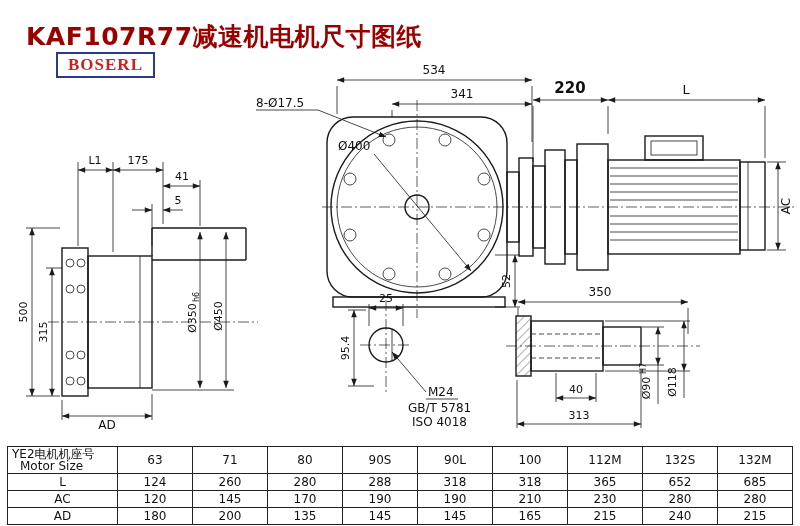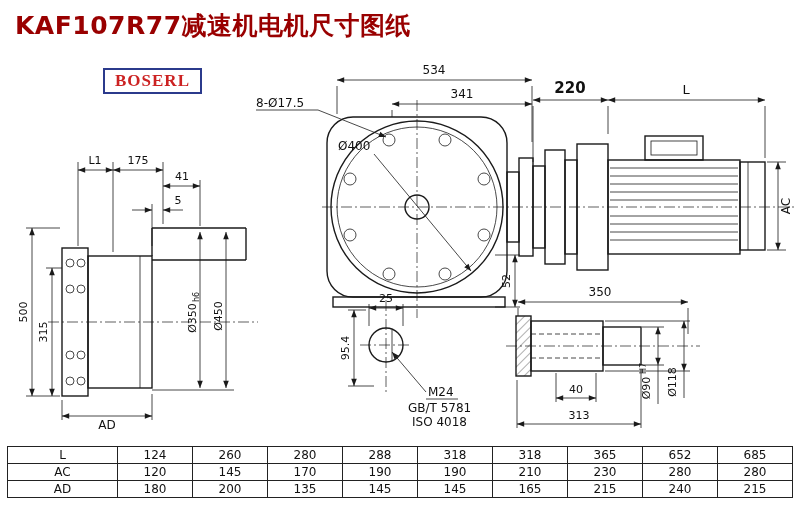--- a/index.html
+++ b/index.html
@@ -5,7 +5,7 @@
   html,body{margin:0;padding:0;background:#fff;}
   .stage{position:relative;width:800px;height:526px;background:#fff;overflow:hidden;
          font-family:"DejaVu Sans",sans-serif;}
-  .title{position:absolute;left:8px;top:2px;margin:7px;font-size:25px;font-weight:bold;
+  .title{position:absolute;left:8px;top:2px;margin:18px;font-size:25px;font-weight:bold;
          color:var(--title_color,#990000);font-family:"DejaVu Sans",sans-serif;letter-spacing:0.5px;}
   .brand{position:absolute;left:56px;top:68px;border:2px solid var(--brand_border_color,#2b3a8c);
          color:var(--brand_text_color,#cc2222);padding:1px 10px;

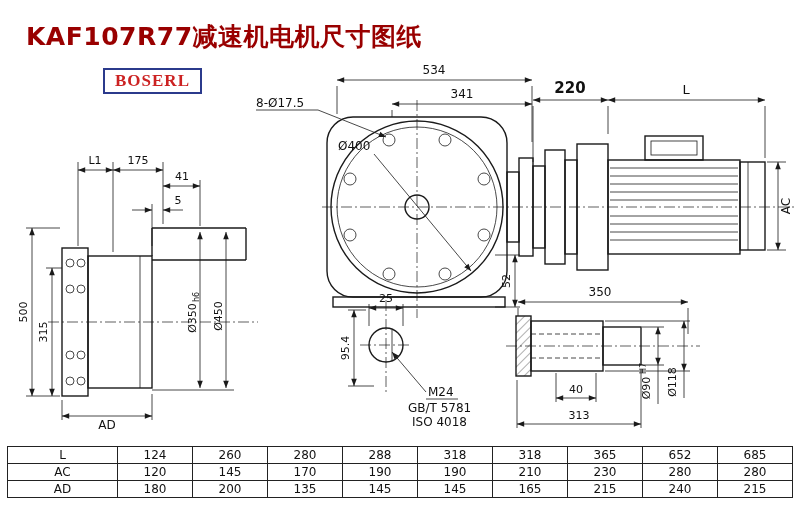--- a/index.html
+++ b/index.html
@@ -7,9 +7,9 @@
          font-family:"DejaVu Sans",sans-serif;}
   .title{position:absolute;left:8px;top:2px;margin:18px;font-size:25px;font-weight:bold;
          color:var(--title_color,#990000);font-family:"DejaVu Sans",sans-serif;letter-spacing:0.5px;}
-  .brand{position:absolute;left:56px;top:68px;border:2px solid var(--brand_border_color,#2b3a8c);
+  .brand{position:absolute;left:56px;top:52px;border:2px solid var(--brand_border_color,#2b3a8c);
          color:var(--brand_text_color,#cc2222);padding:1px 10px;
-         font:bold 17px "Liberation Serif",serif;letter-spacing:1px;background:#fff;margin-left:47px;}
+         font:bold 17px "Liberation Serif",serif;letter-spacing:1px;background:#fff;}
   svg.draw{position:absolute;left:0;top:0;}
   
   .ol{fill:none;stroke:var(--line_color,#111);stroke-width:1.4;}

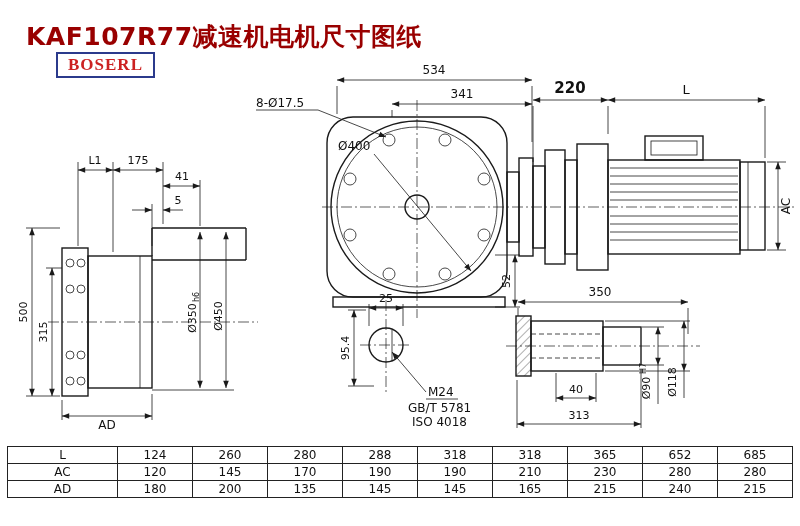--- a/index.html
+++ b/index.html
@@ -262,6 +262,21 @@
         <col>
       </colgroup>
     <tbody>
+      <tr>
+        <td class="hdr">
+          <div>YE2电机机座号</div>
+          <div class="ind">Motor Size</div>
+        </td>
+        <td>63</td>
+        <td>71</td>
+        <td>80</td>
+        <td>90S</td>
+        <td>90L</td>
+        <td>100</td>
+        <td>112M</td>
+        <td>132S</td>
+        <td>132M</td>
+      </tr>
       <tr>
         <td>L</td>
         <td>124</td>

